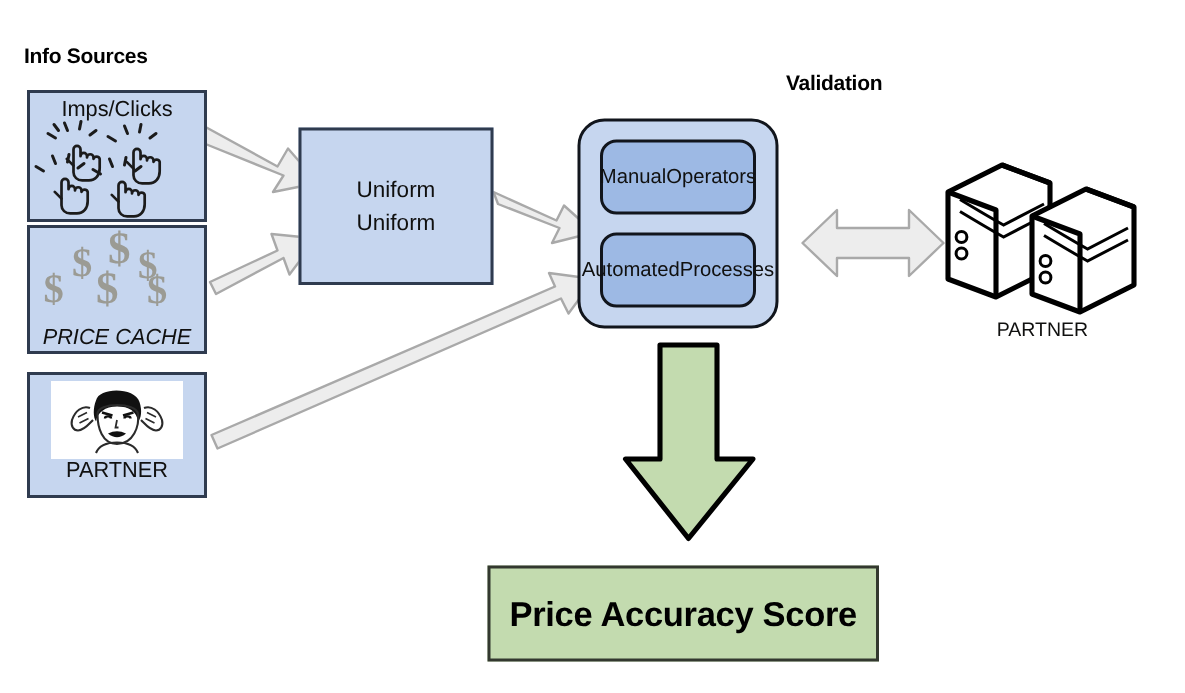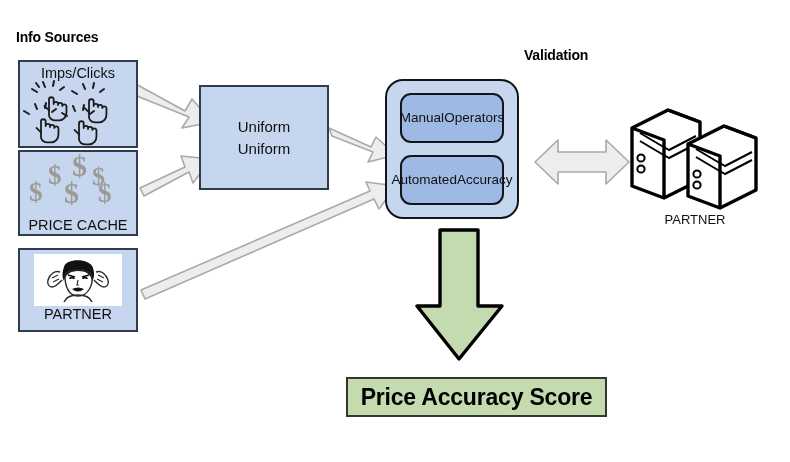--- a/index.html
+++ b/index.html
@@ -270,7 +270,7 @@
     </div>
     <div class="validation-inner">
       <span>Automated</span>
-      <span>Accuracy</span>
+      <span>Processes</span>
     </div>
   </div>
 

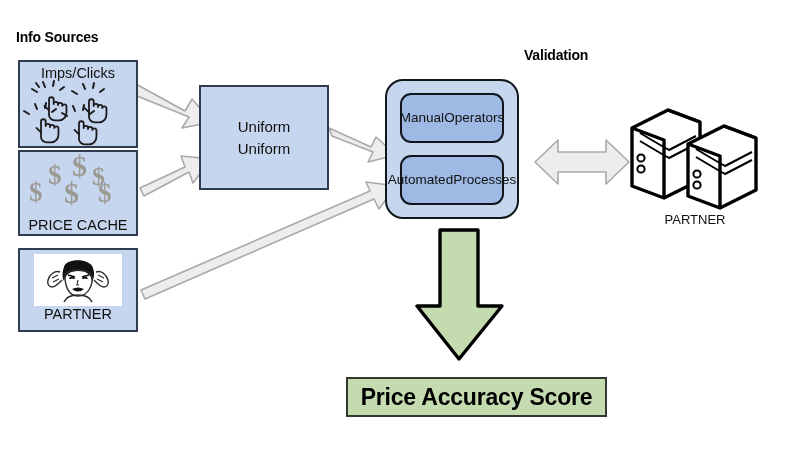--- a/index.html
+++ b/index.html
@@ -226,7 +226,7 @@
       <span class="dollar" style="left:44px; top:26px;  font-size:30px;">$</span>
       <span class="dollar" style="left:78px; top:28px;  font-size:27px;">$</span>
     </div>
-    <div class="caption" style="margin-top:16px;">PRICE CACHE</div>
+    <div class="caption" style="margin-top:16px;font-style:italic;">PRICE CACHE</div>
   </div>
 
   <div class="abs srcbox" style="left:18px; top:248px; width:120px; height:84px;">

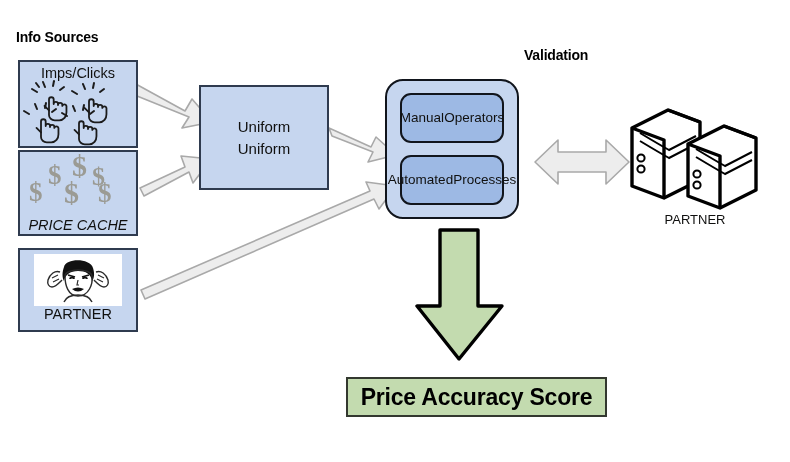--- a/index.html
+++ b/index.html
@@ -304,7 +304,7 @@
     <polygon points="25,2 63,2 63,78 87,78 44,131 2,78 25,78" fill="#c3dbaf" stroke="#000000" stroke-width="3.4" stroke-linejoin="round"></polygon>
   </svg>
 
-  <div class="abs resultbox" style="left:346px; top:377px; width:261px; height:40px;">
+  <div class="abs resultbox" style="left:325px; top:377px; width:261px; height:64px;">
     <span>Price Accuracy Score</span>
   </div>
 

